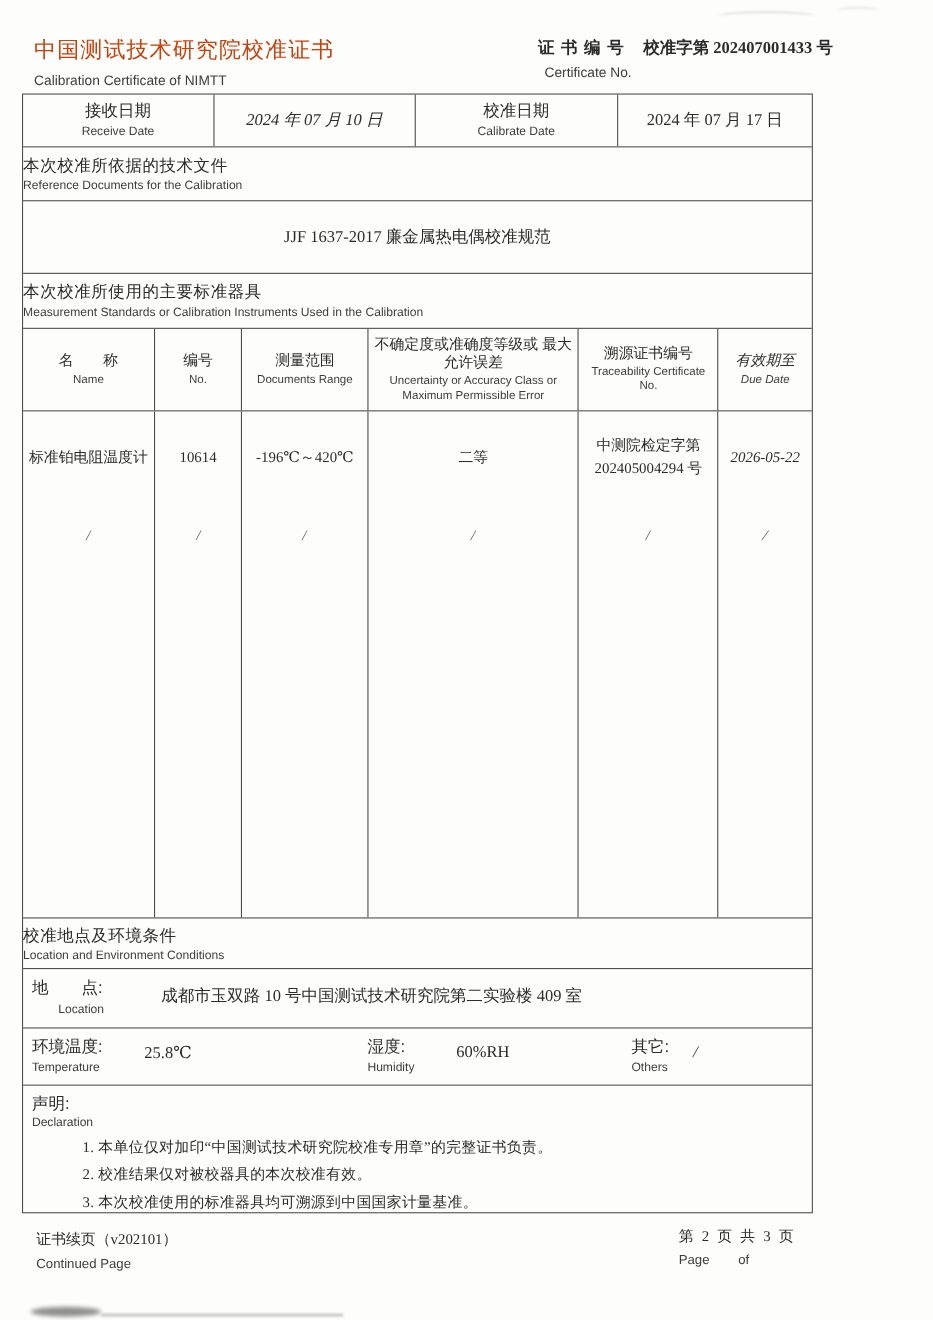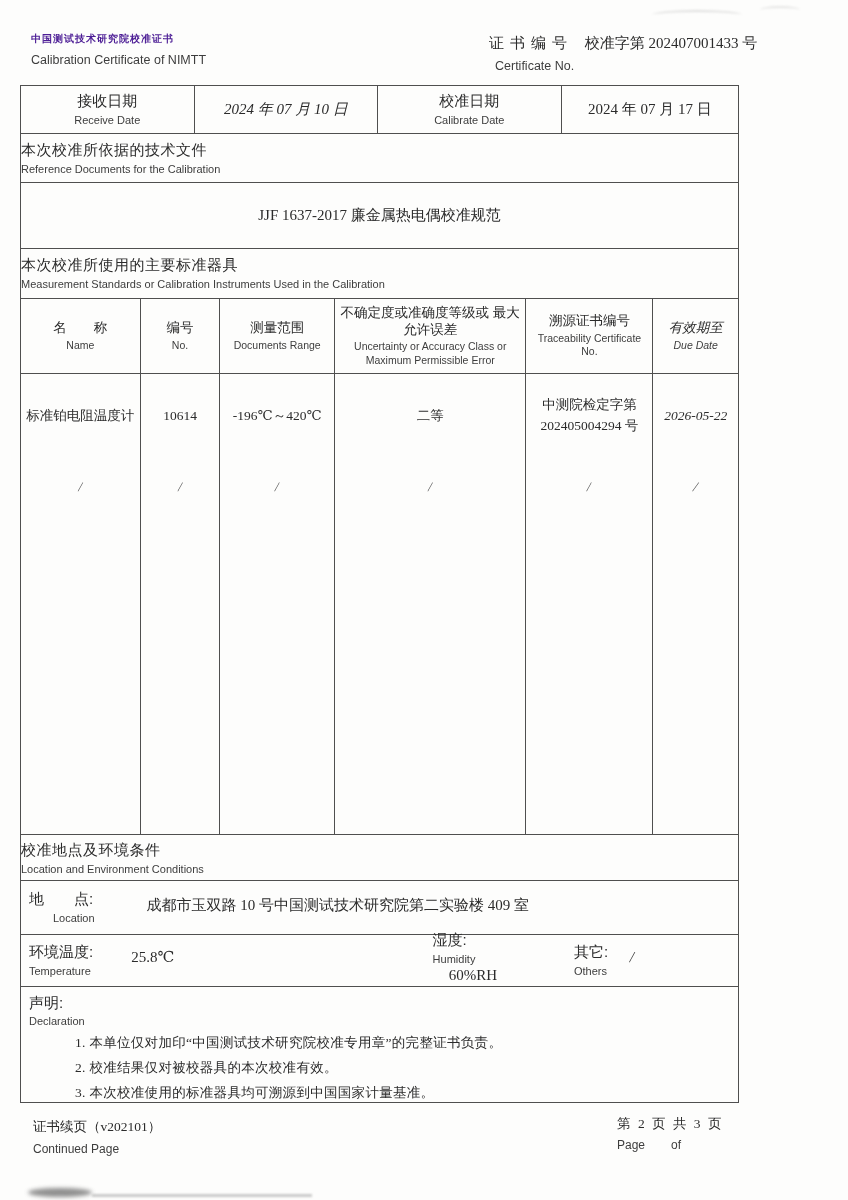--- a/index.html
+++ b/index.html
@@ -14,7 +14,7 @@
 
   
   .hdr-left { position:absolute; left:31px; top:32px; }
-  .hdr-title-cn { font-size:10px; letter-spacing:1px; color:#4c1d95;font-weight:bold; }
+  .hdr-title-cn { font-size:20px; letter-spacing:1px; color:#c2410c; }
   .hdr-title-en { font-size:12.5px; margin-top:7px; }
   .hdr-right { position:absolute; left:489px; top:34px; }
   .cert-line { font-size:15px; white-space:nowrap; }

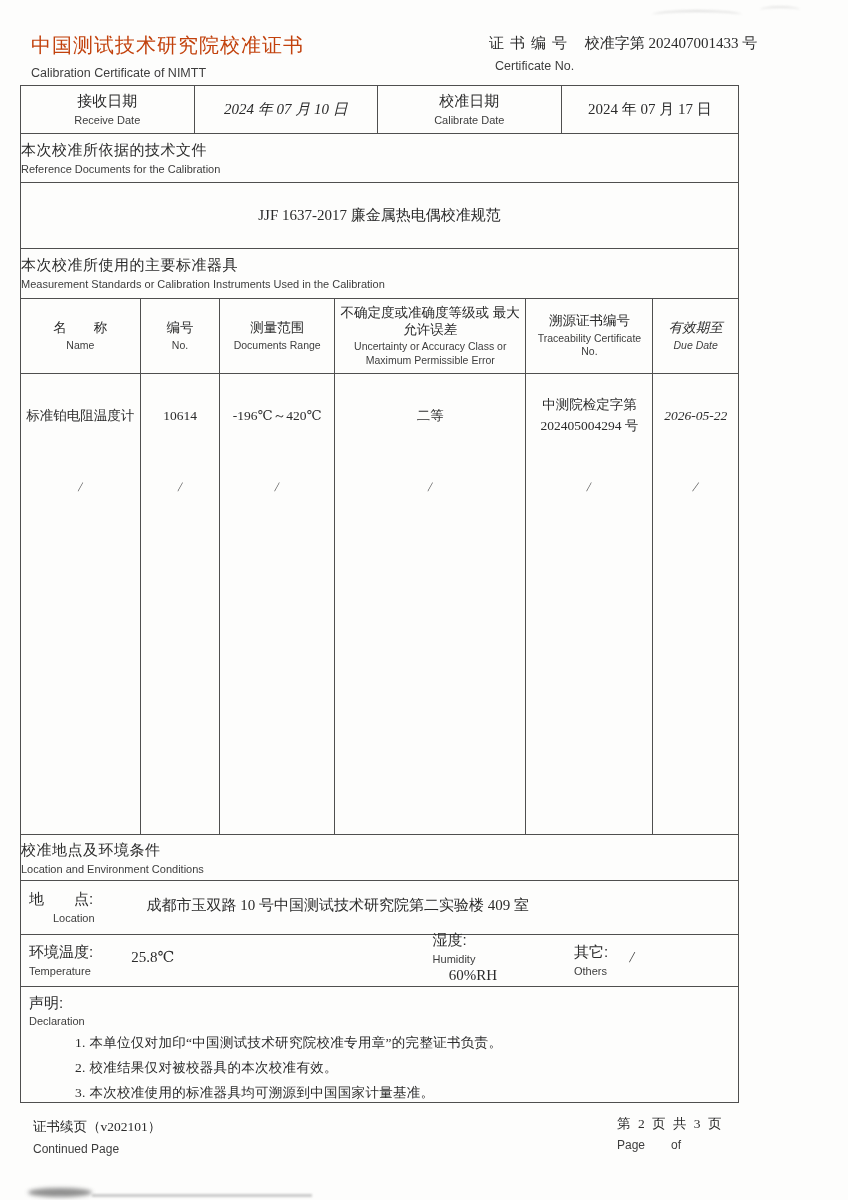--- a/index.html
+++ b/index.html
@@ -17,7 +17,7 @@
   .hdr-title-cn { font-size:20px; letter-spacing:1px; color:#c2410c; }
   .hdr-title-en { font-size:12.5px; margin-top:7px; }
   .hdr-right { position:absolute; left:489px; top:34px; }
-  .cert-line { font-size:15px; white-space:nowrap; }
+  .cert-line { font-size:15px; white-space:nowrap;font-weight:bold; }
   .cert-label { letter-spacing:6px; margin-right:8px; }
   .hdr-right .en { font-size:12.5px; margin-top:6px; margin-left:6px; }
 

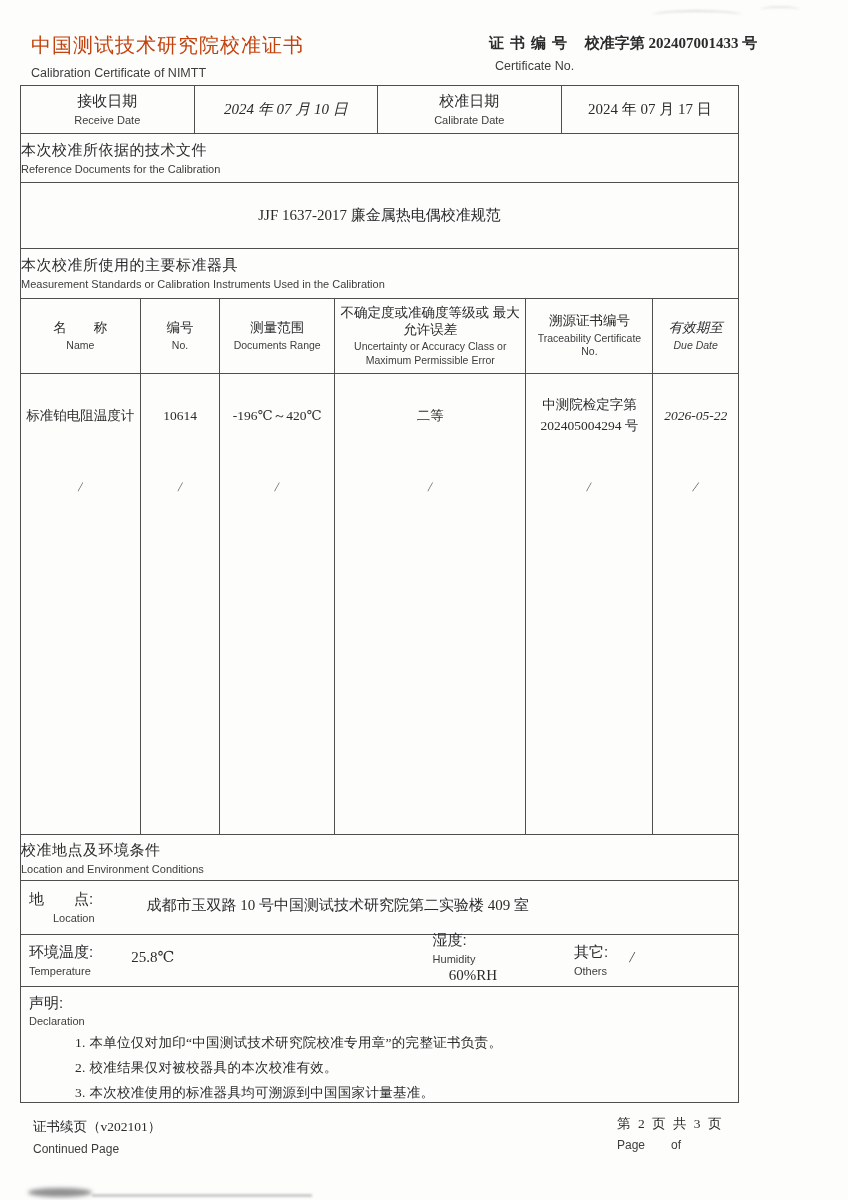--- a/index.html
+++ b/index.html
@@ -74,7 +74,7 @@
   .env-label { display:flex; flex-direction:column; align-items:flex-start; }
   .env-value { font-size:15px; margin:0 0 6px 38px; }
   .g-temp { width:305px; }
-  .g-hum  { width:240px;flex-direction:column; }
+  .g-hum  { width:240px; }
   .g-oth .env-value { margin-left:22px; }
 
   

